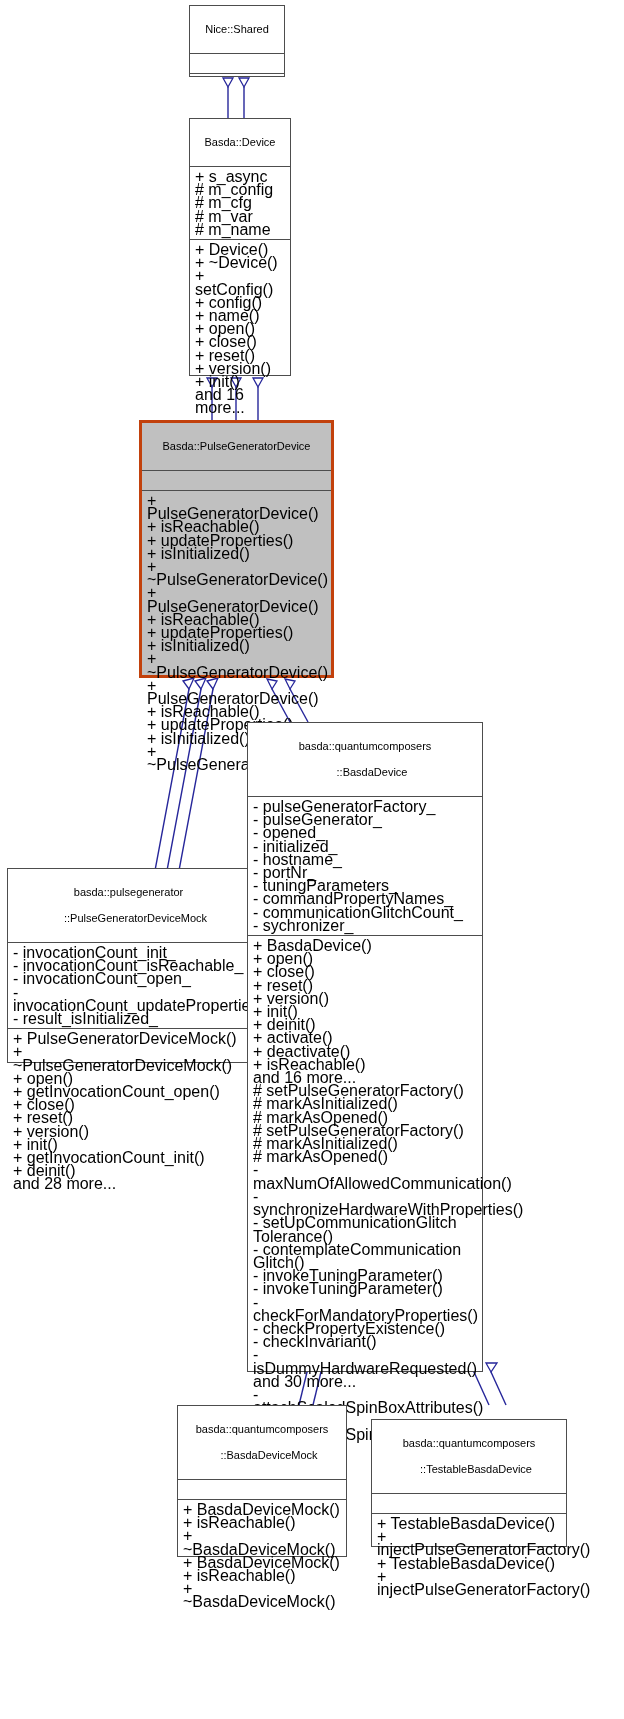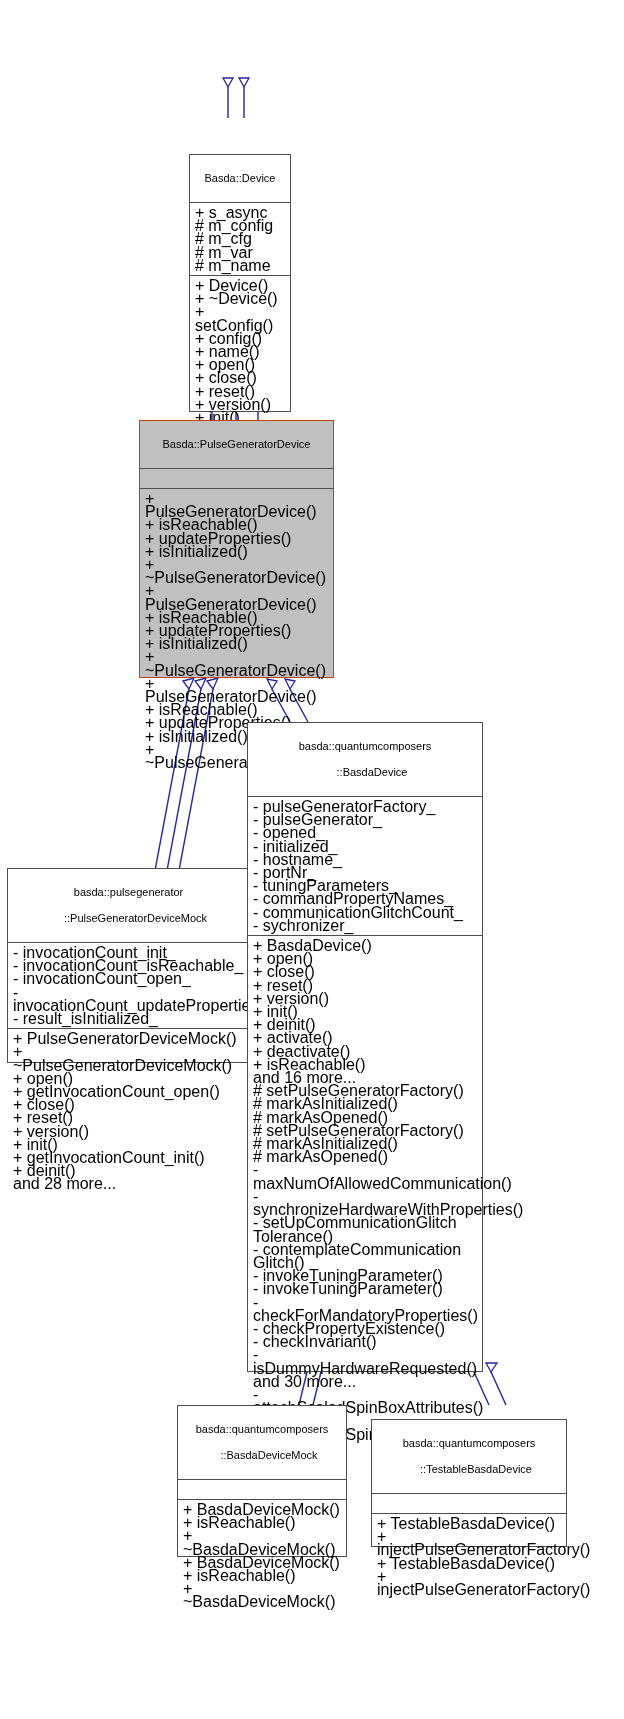--- a/index.html
+++ b/index.html
@@ -116,6 +116,15 @@
     </g>
   </svg>
 
+  <div class="umlbox" style="left:189px; top:5px; width:96px; height:72px;">
+    <div class="uml-title">
+      <span class="title-ns">Nice::Shared</span>
+    </div>
+    <div class="uml-sep"></div>
+    <div class="uml-section empty"></div>
+    <div class="uml-sep"></div>
+    <div class="uml-section empty"></div>
+  </div>
 
   <div class="umlbox" style="left:189px; top:118px; width:102px; height:258px;margin-top:36px;">
     <div class="uml-title">

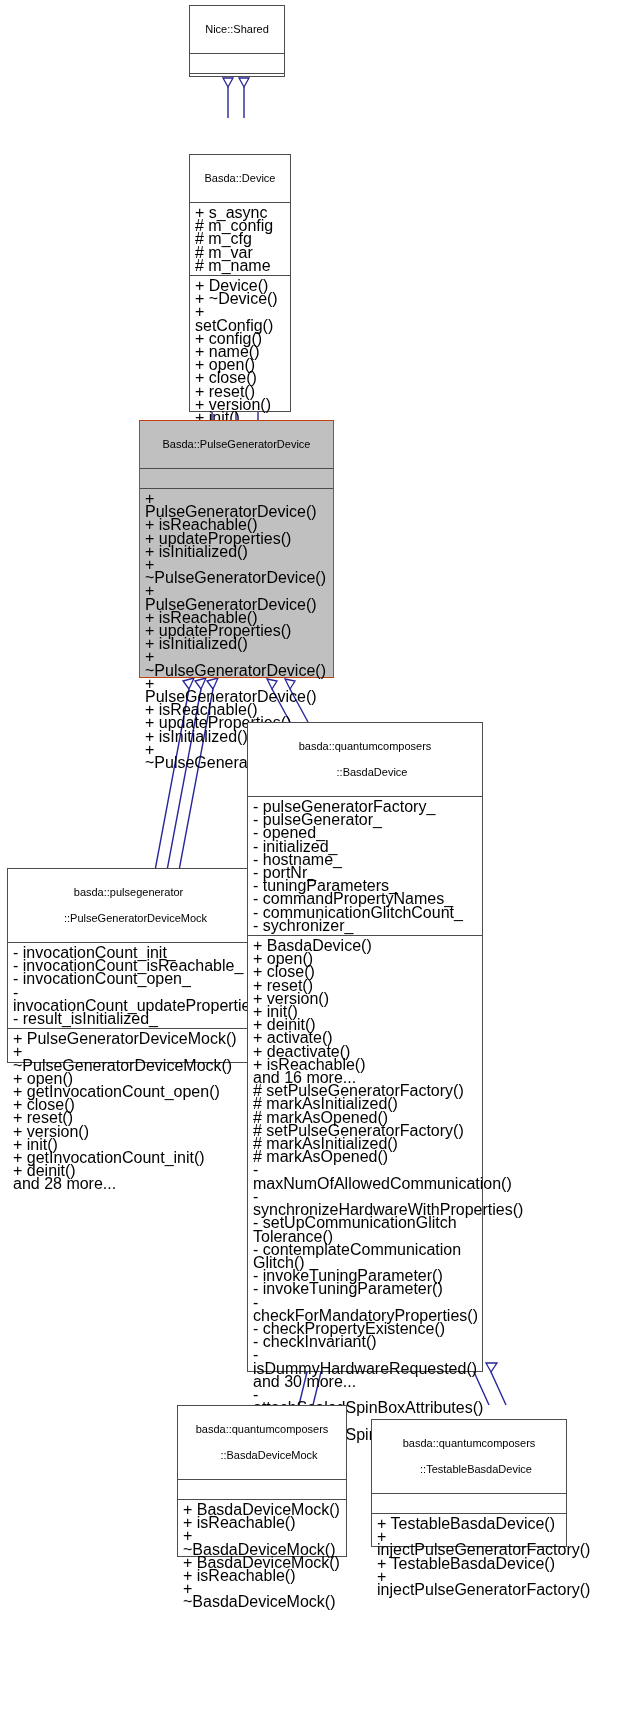--- a/index.html
+++ b/index.html
@@ -126,7 +126,7 @@
     <div class="uml-section empty"></div>
   </div>
 
-  <div class="umlbox" style="left:189px; top:118px; width:102px; height:258px;margin-top:36px;">
+  <div class="umlbox" style="left:189px; top:118px; width:102px; height:258px;">
     <div class="uml-title">
       <span class="title-ns">Basda::Device</span>
     </div>

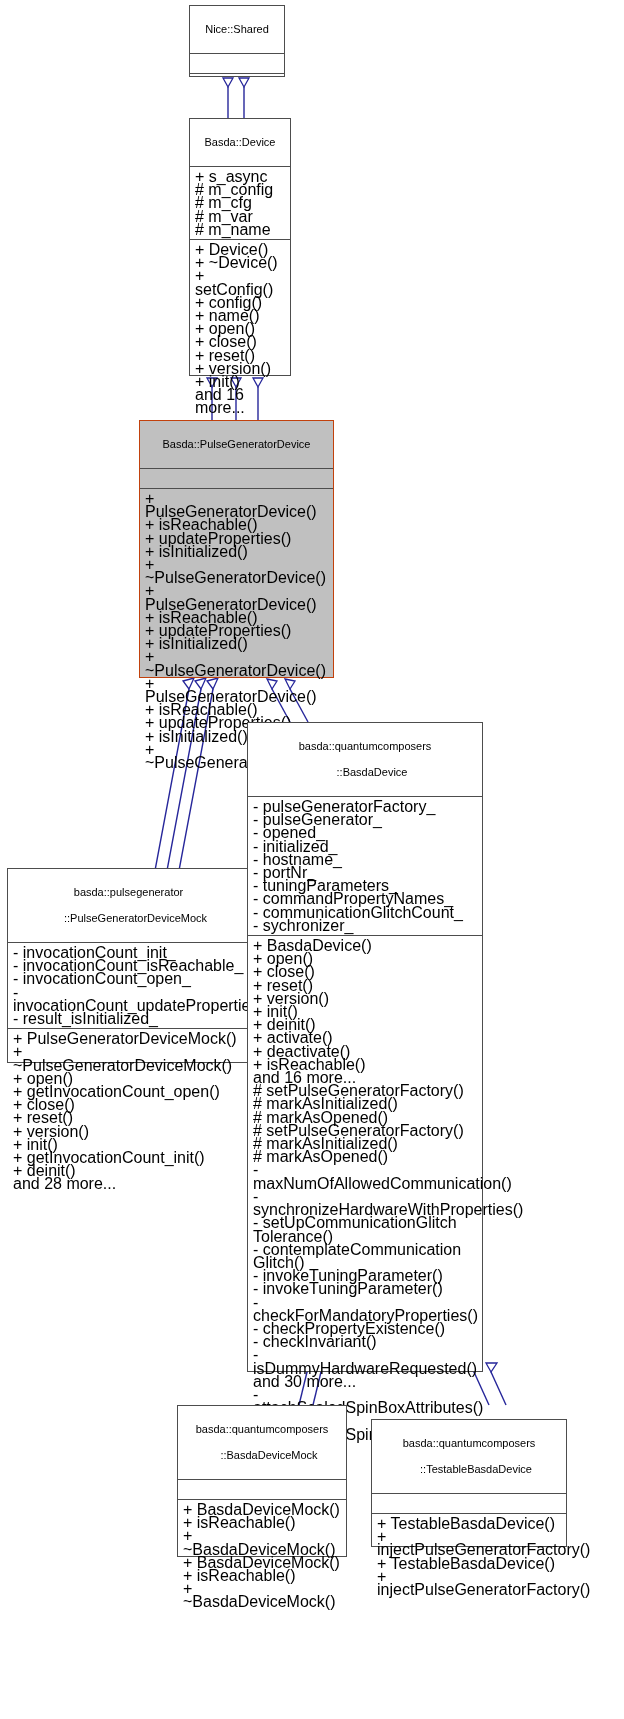--- a/index.html
+++ b/index.html
@@ -37,7 +37,7 @@
   }
   .umlbox.highlight {
     background: #c0c0c0;
-    border: 1px solid #c2410c;
+    border: 3px solid #c2410c;
   }
   .uml-title {
     text-align: center;

